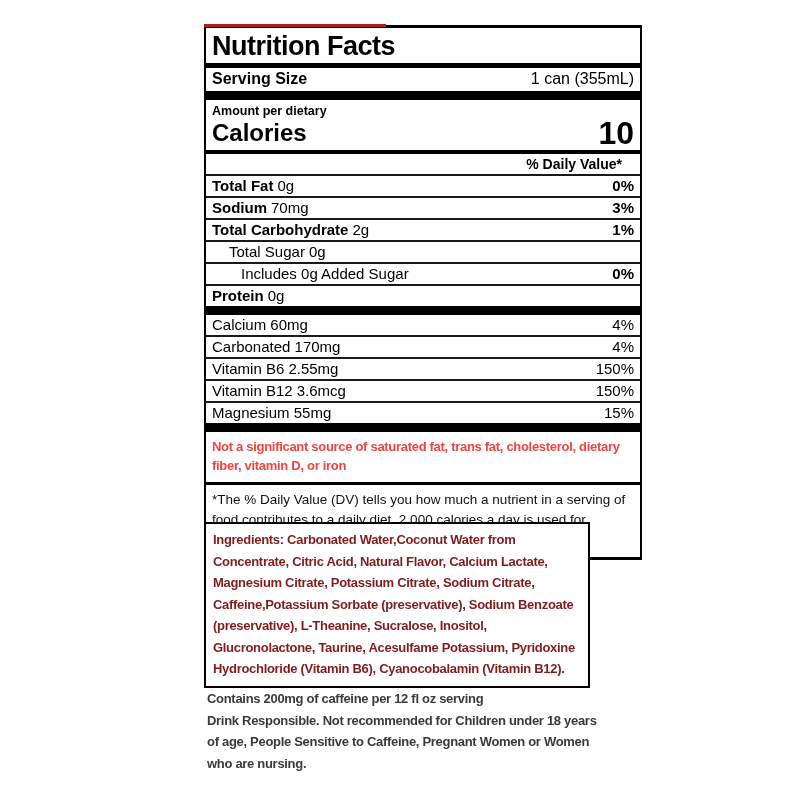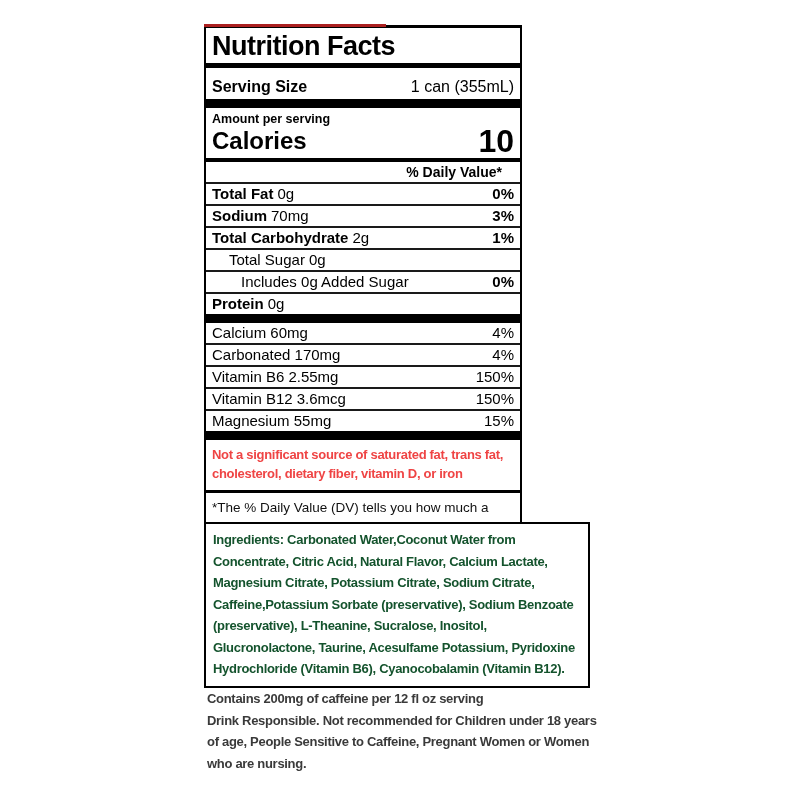--- a/index.html
+++ b/index.html
@@ -15,7 +15,7 @@
   
   .nf-box {
     position: absolute;
-    left: 204px; top: 25px; width: 318px;
+    left: 204px; top: 25px; width: 438px;
     background: #fff;
     border: 2px solid #000;
     border-top: 3px solid #000;

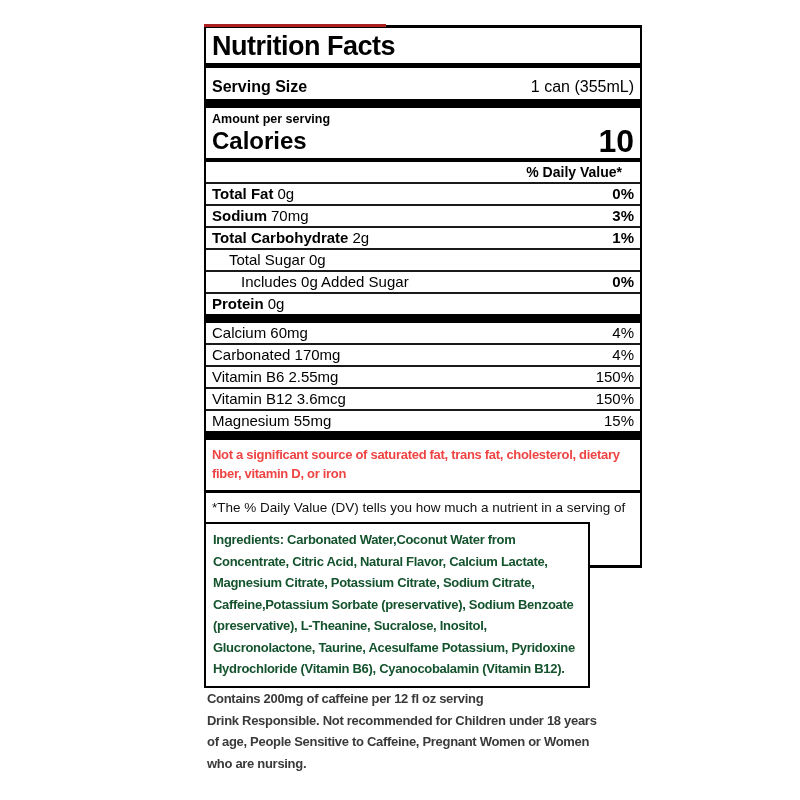--- a/index.html
+++ b/index.html
@@ -38,7 +38,7 @@
 
   .serving {
     display: flex; justify-content: space-between; align-items: baseline;
-    font-size: 16px; padding: 10px 6px 3px 6px; border-radius: 7px;
+    font-size: 16px; padding: 2px 6px 3px 6px; border-radius: 7px;
   }
   .aps { font-size: 12.5px; font-weight: bold; padding: 4px 6px 0 6px; }
   .cal-row {

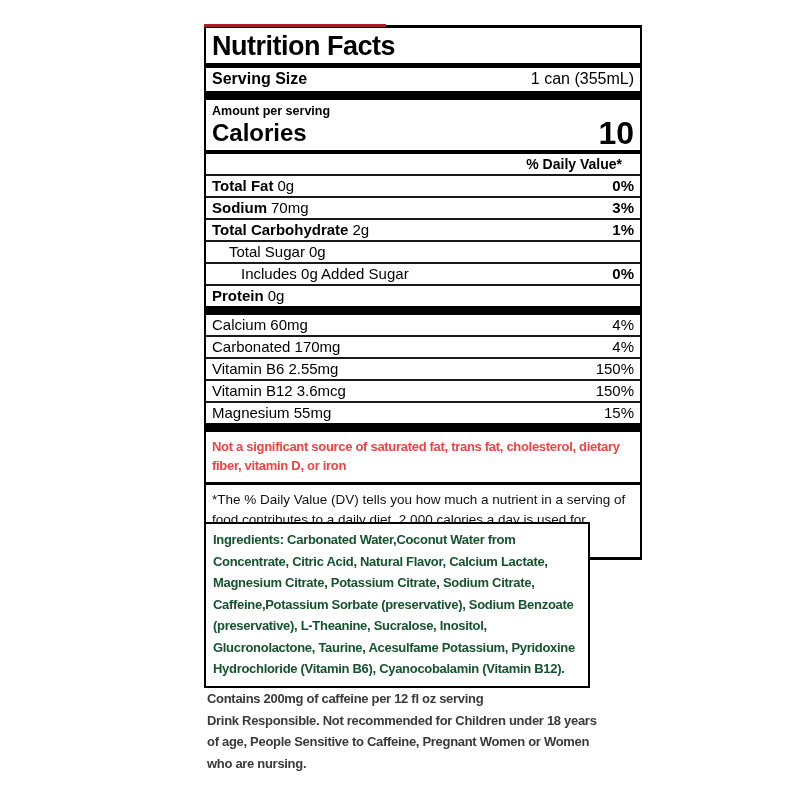--- a/index.html
+++ b/index.html
@@ -109,7 +109,7 @@
 
   <div class="bar"></div>
 
-  <div class="aps">Amount per serving</div>
+  <div class="aps">Amount per dietary</div>
 
   <div class="cal-row">
     <span class="cal-label">Calories</span>

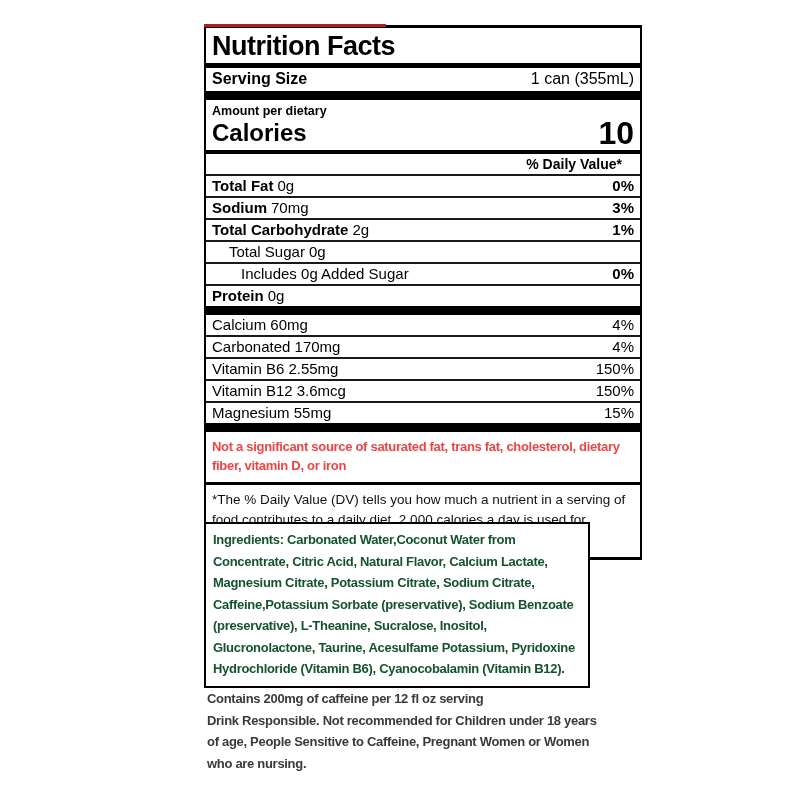--- a/index.html
+++ b/index.html
@@ -80,7 +80,7 @@
     border: 2px solid #000;
     padding: 5px 8px 6px 7px;
     font-size: 13px; font-weight: 600; letter-spacing: -0.3px;
-    color: #14532d; line-height: 21.5px;
+    color: #7f1d1d; line-height: 21.5px;
     background: #fff;
   }
   .ing-box .ing-label { font-weight: bold; }

